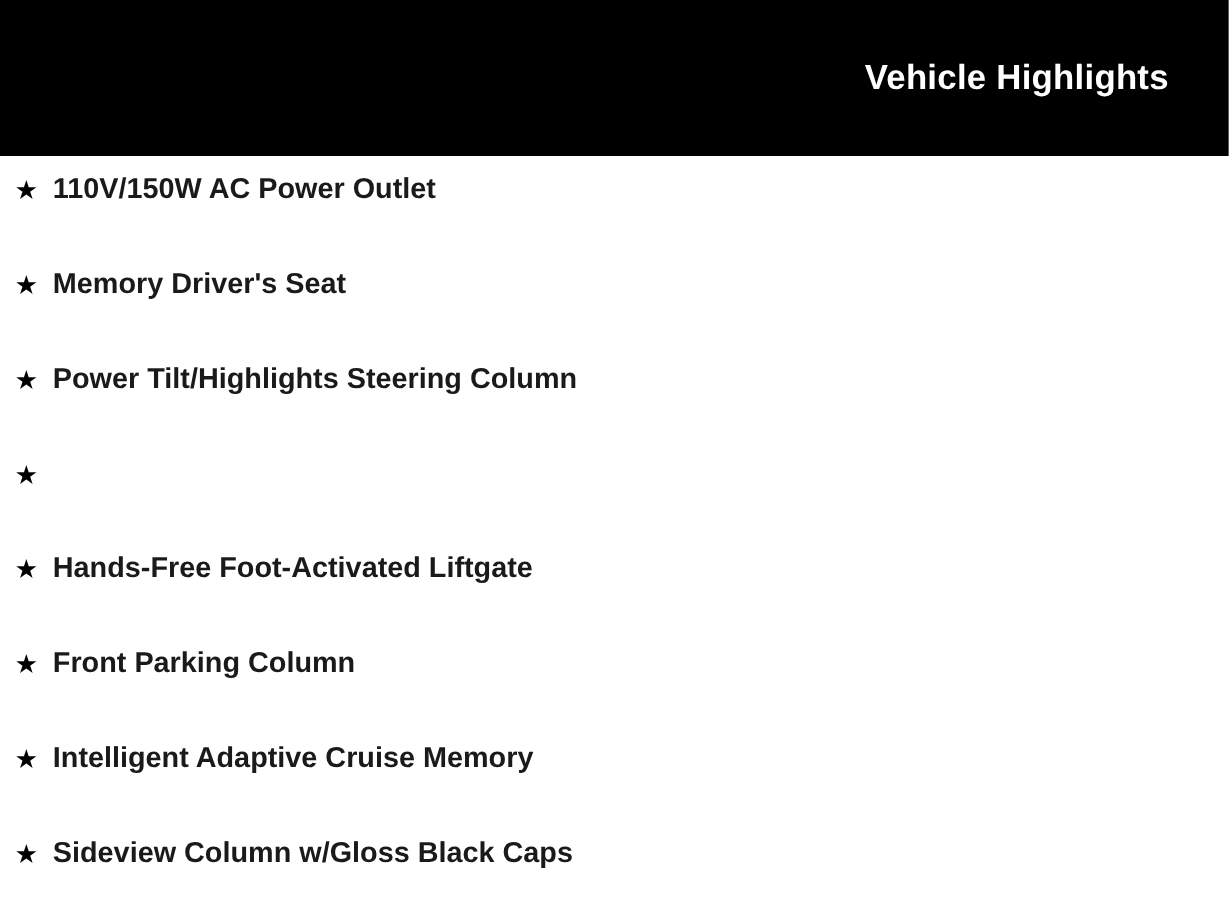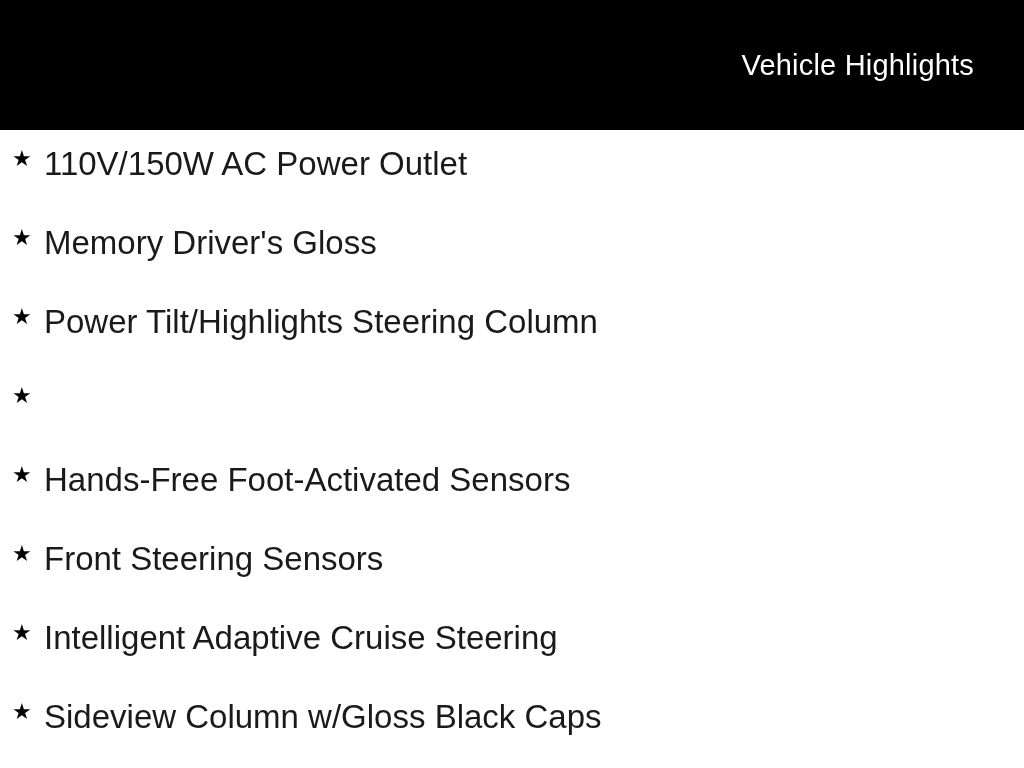--- a/index.html
+++ b/index.html
@@ -33,7 +33,7 @@
   .header-title {
     color: #ffffff;
     font-size: 29px;
-    font-weight: 400;
+    font-weight: 700;
     letter-spacing: 0.2px;
     line-height: 1;
   }

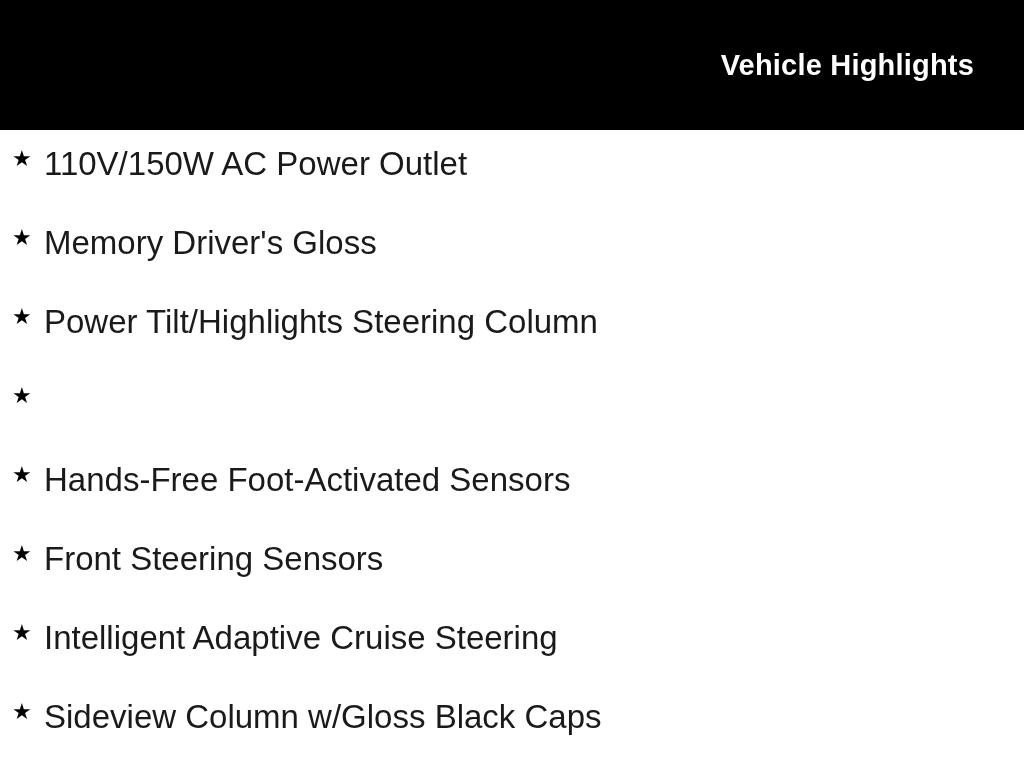--- a/index.html
+++ b/index.html
@@ -61,9 +61,9 @@
   }
   .highlight-label {
     color: #1a1a1a;
-    font-size: 33px;
+    font-size: 24px;
     line-height: 1.28;
-    font-weight: 400;
+    font-weight: 700;
     white-space: nowrap;
   }
 </style>

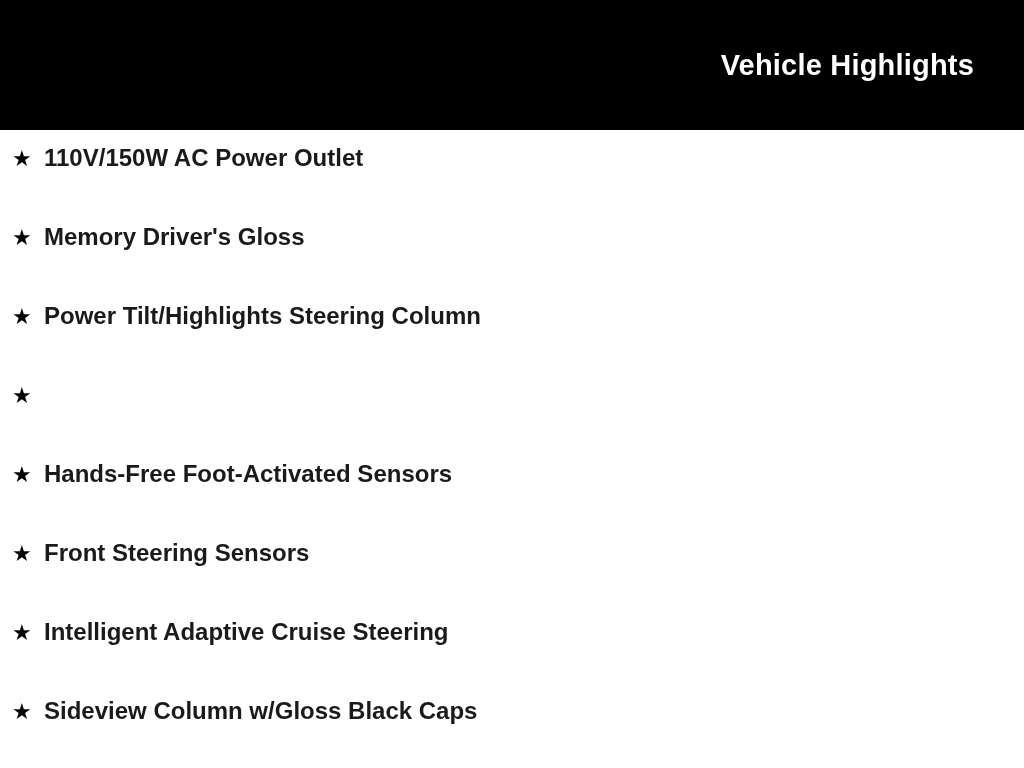--- a/index.html
+++ b/index.html
@@ -85,7 +85,7 @@
 
     <li class="highlight-item">
       <span class="bullet-star">★</span>
-      <span class="highlight-label">Memory Driver's Gloss</span>
+      <span class="highlight-label">Memory Driver's Seat</span>
     </li>
 
     <li class="highlight-item">

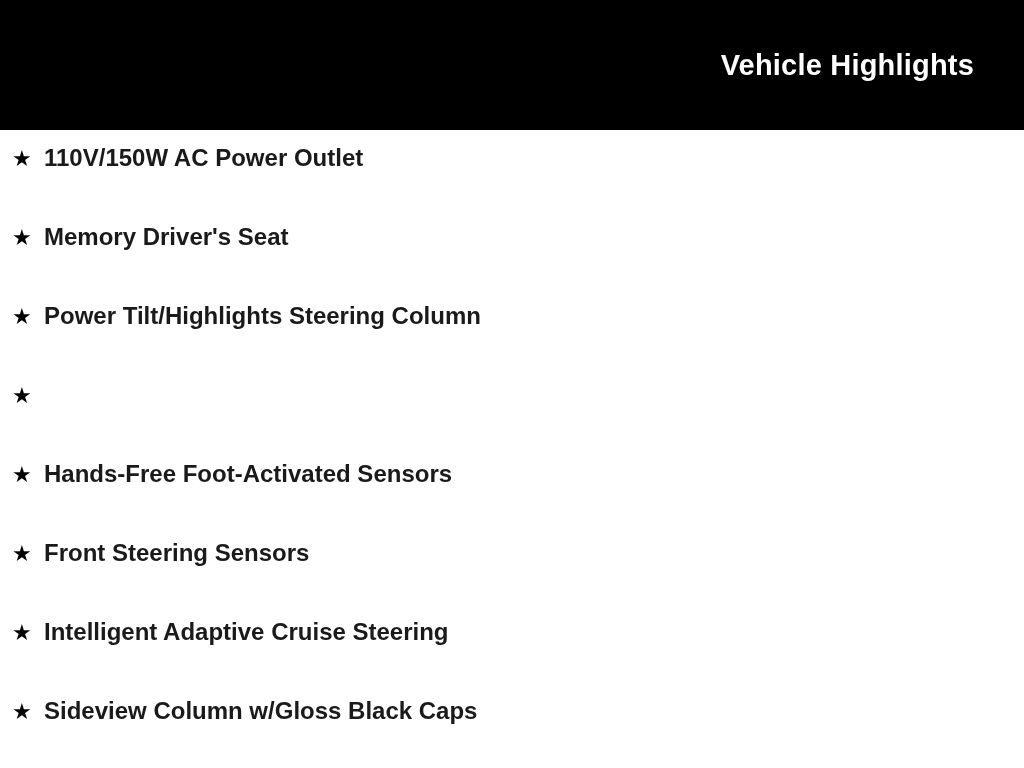--- a/index.html
+++ b/index.html
@@ -99,7 +99,7 @@
 
     <li class="highlight-item">
       <span class="bullet-star">★</span>
-      <span class="highlight-label">Hands-Free Foot-Activated Sensors</span>
+      <span class="highlight-label">Hands-Free Foot-Activated Liftgate</span>
     </li>
 
     <li class="highlight-item">

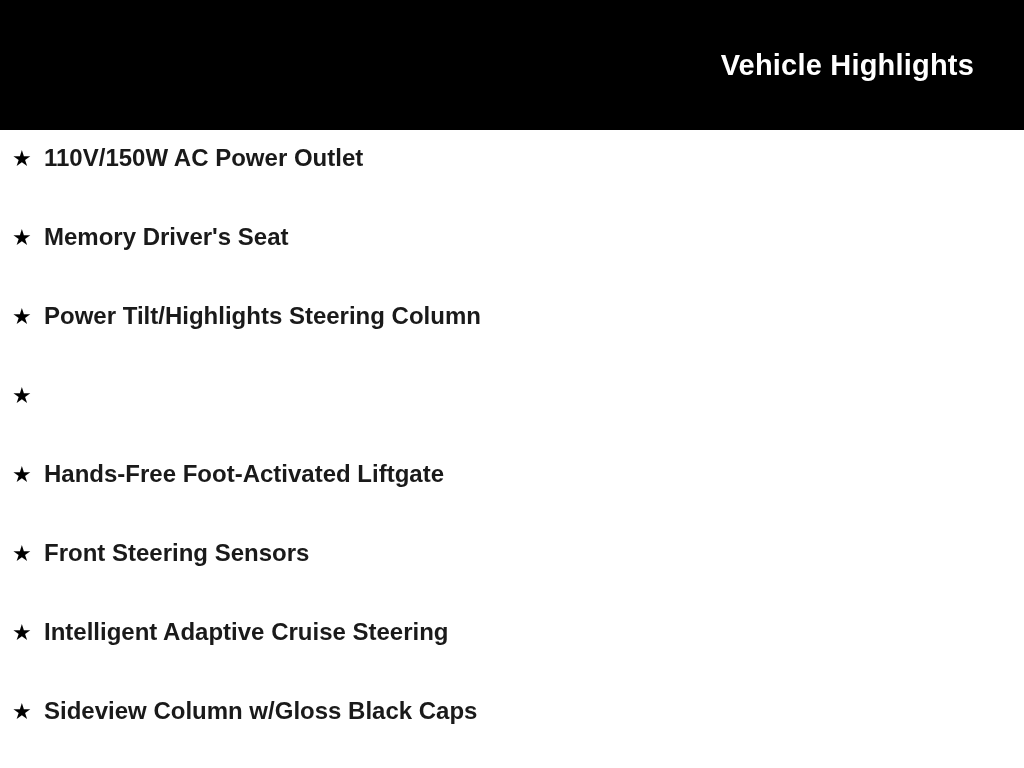--- a/index.html
+++ b/index.html
@@ -104,7 +104,7 @@
 
     <li class="highlight-item">
       <span class="bullet-star">★</span>
-      <span class="highlight-label">Front Steering Sensors</span>
+      <span class="highlight-label">Front Parking Column</span>
     </li>
 
     <li class="highlight-item">

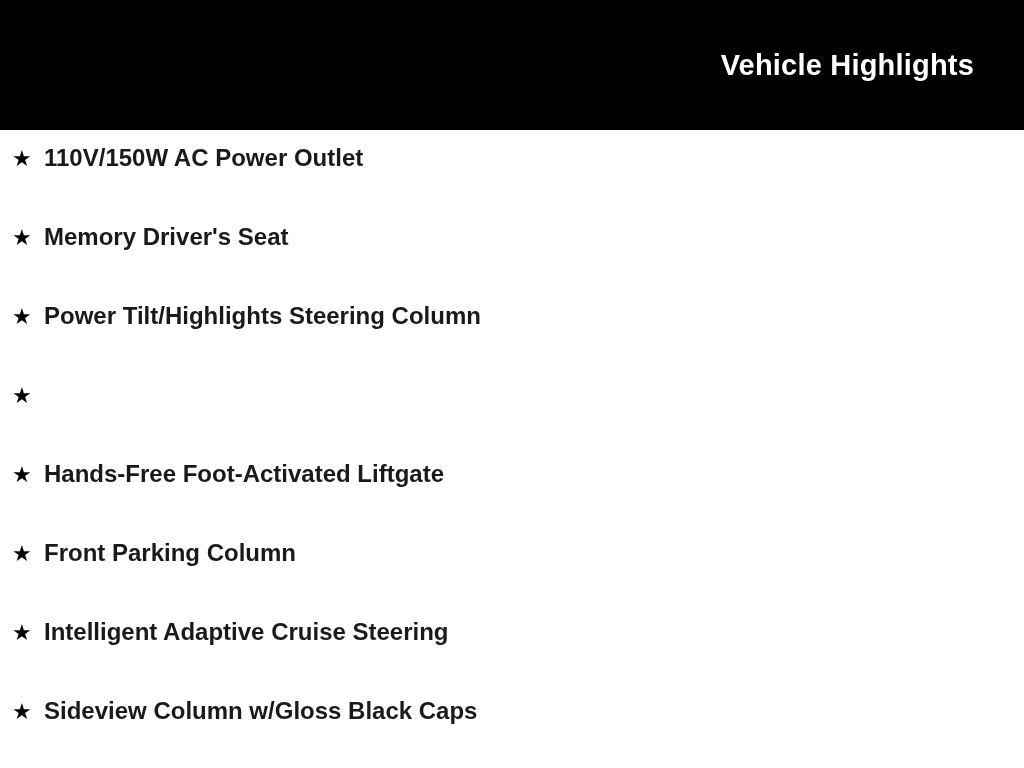--- a/index.html
+++ b/index.html
@@ -109,7 +109,7 @@
 
     <li class="highlight-item">
       <span class="bullet-star">★</span>
-      <span class="highlight-label">Intelligent Adaptive Cruise Steering</span>
+      <span class="highlight-label">Intelligent Adaptive Cruise Memory</span>
     </li>
 
     <li class="highlight-item">

